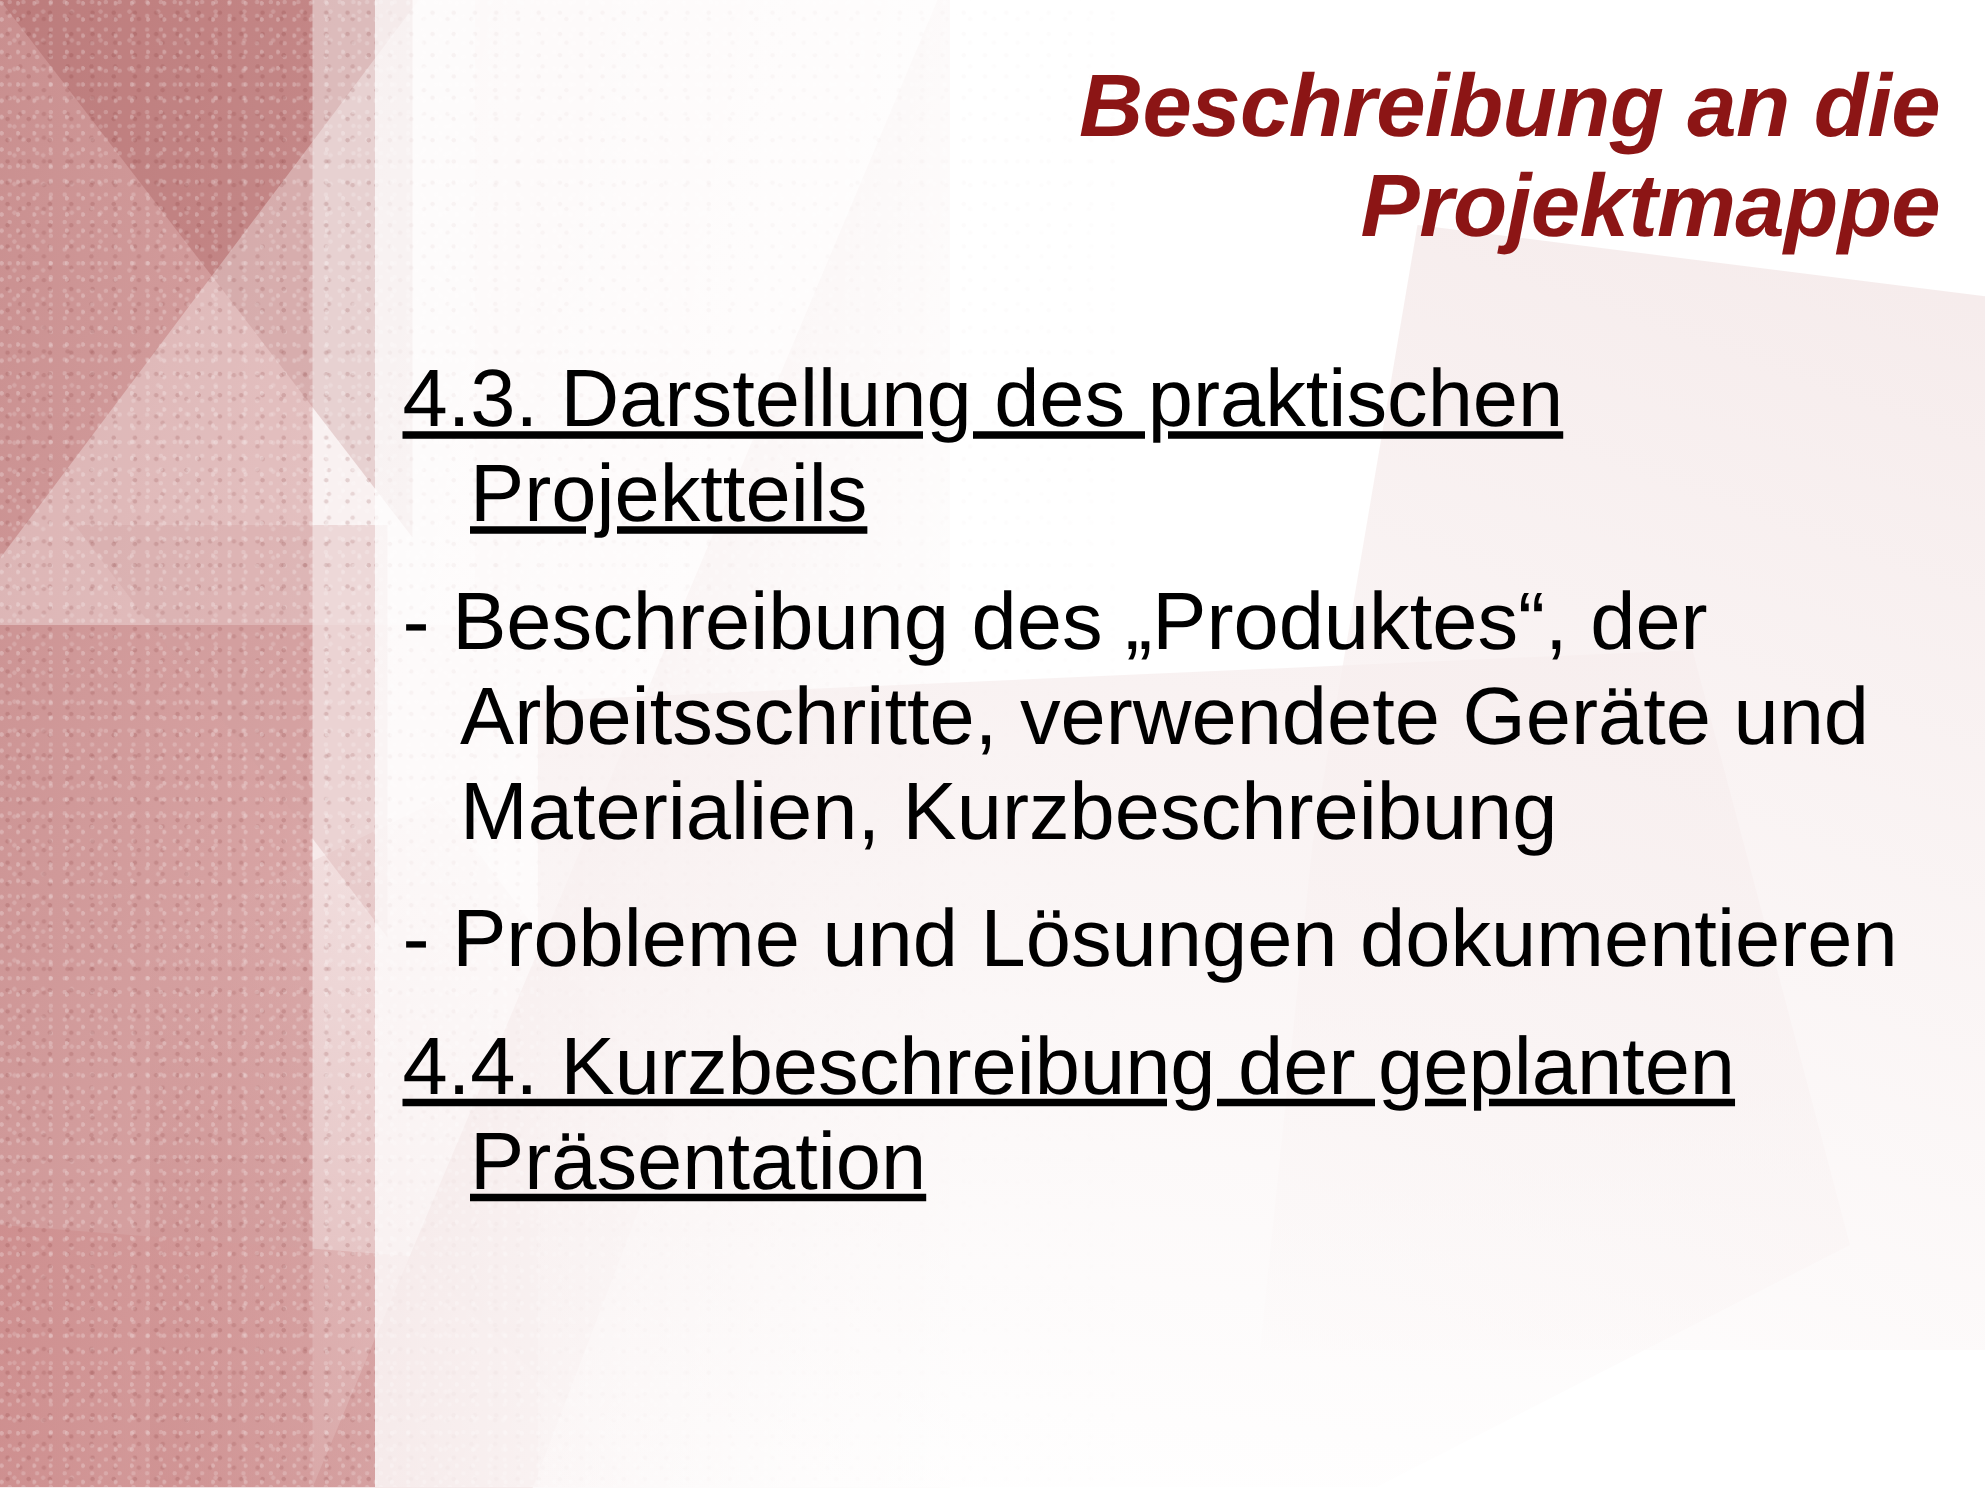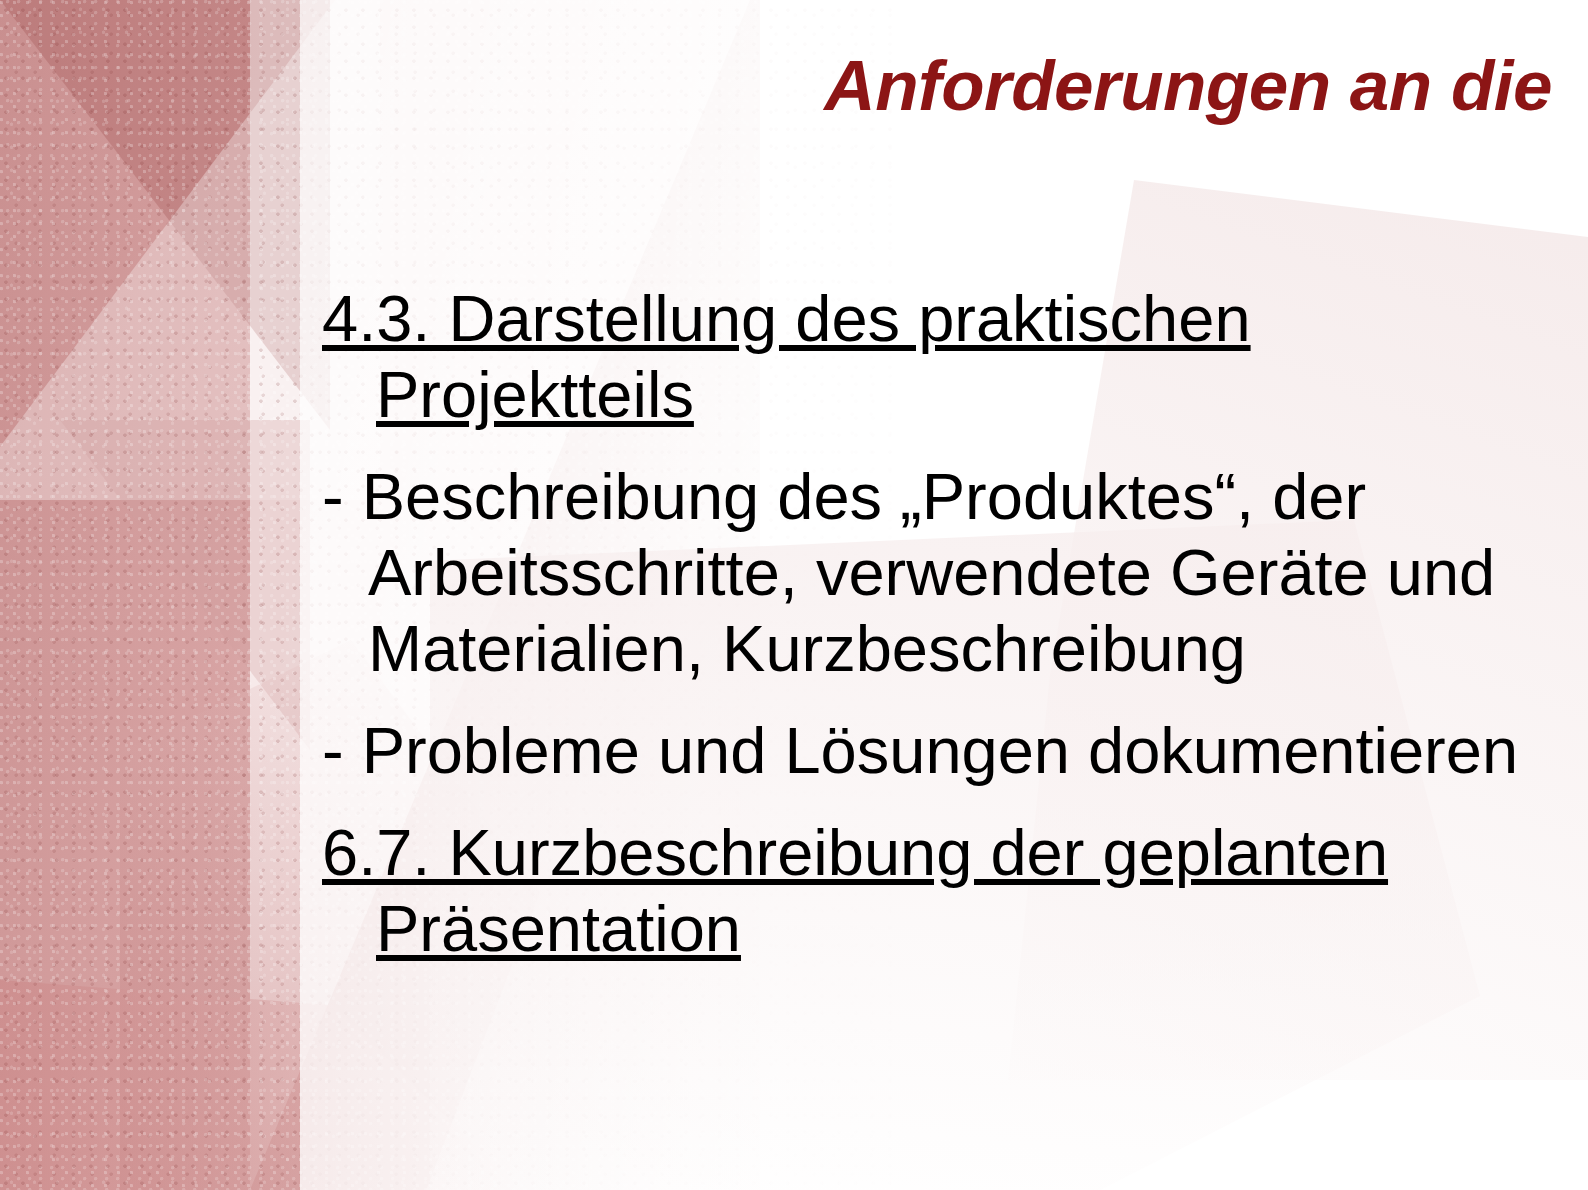--- a/index.html
+++ b/index.html
@@ -179,7 +179,7 @@
   </div>
 
   <div class="title">
-    <div>Anforderungen an die</div>
+    <div>Beschreibung an die</div>
   </div>
 
   <div class="body">

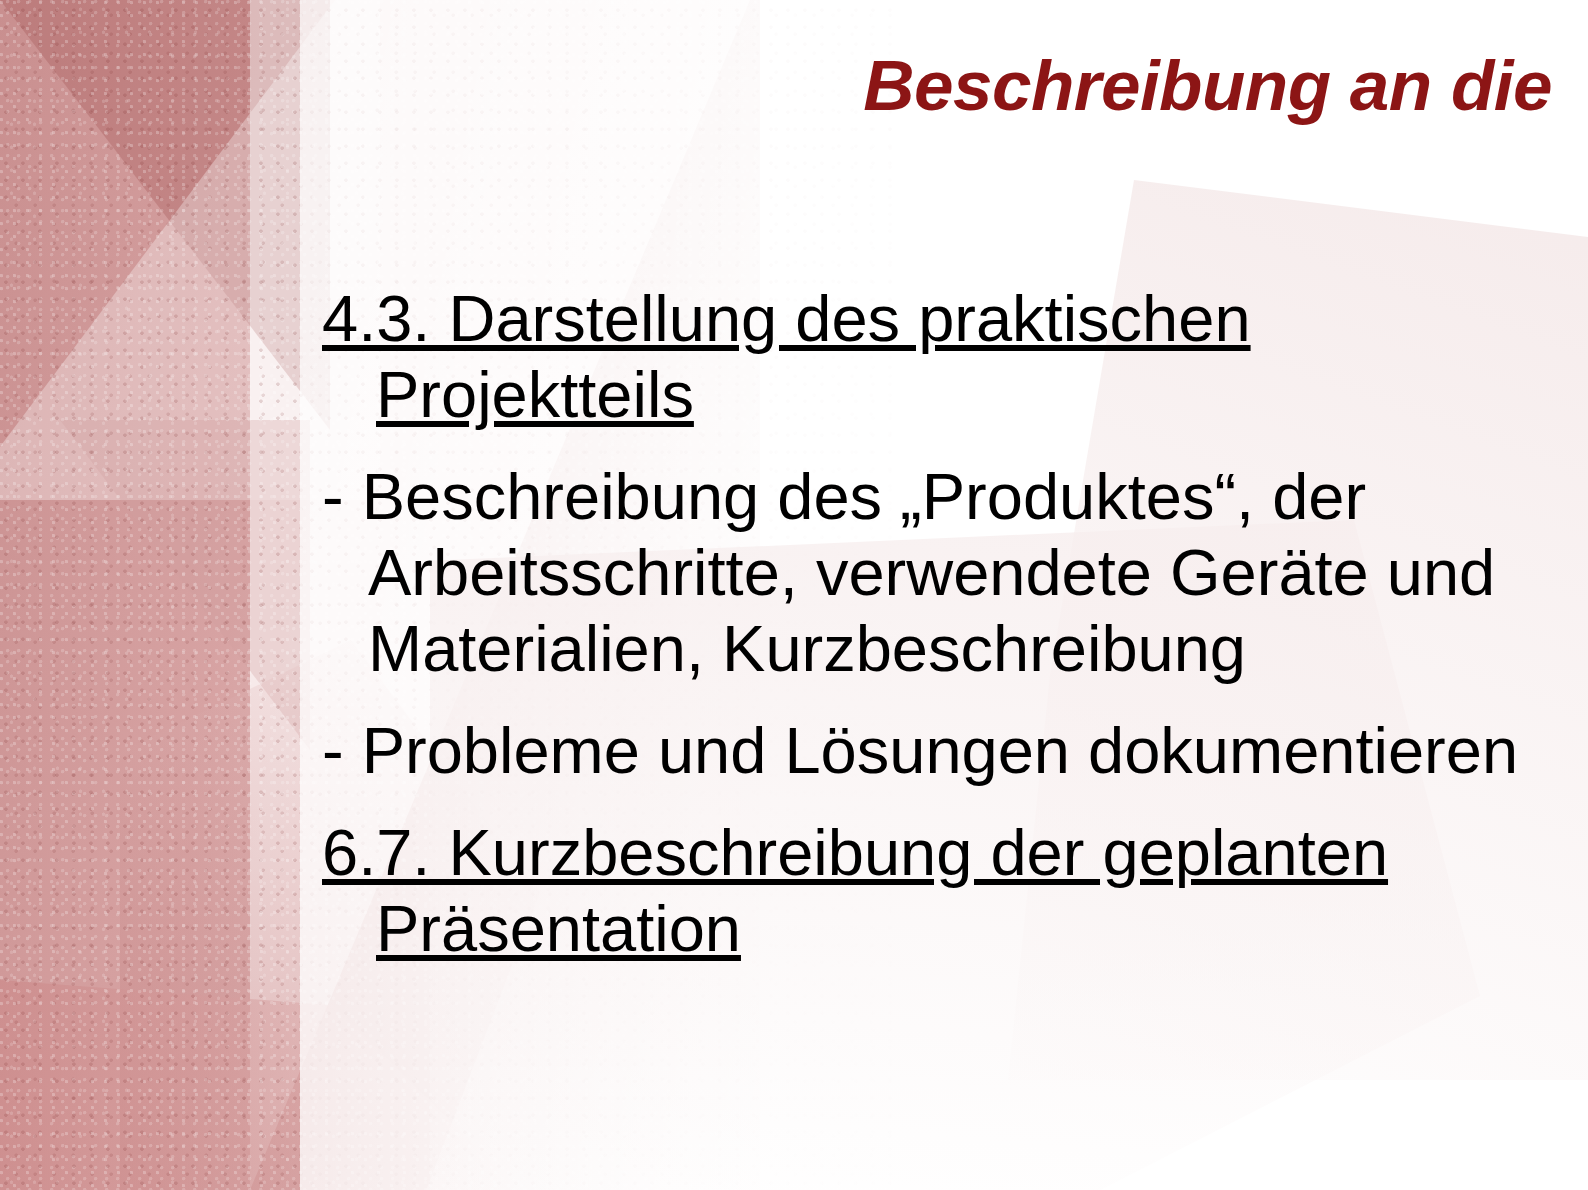--- a/index.html
+++ b/index.html
@@ -180,6 +180,7 @@
 
   <div class="title">
     <div>Beschreibung an die</div>
+    <div>Projektmappe</div>
   </div>
 
   <div class="body">

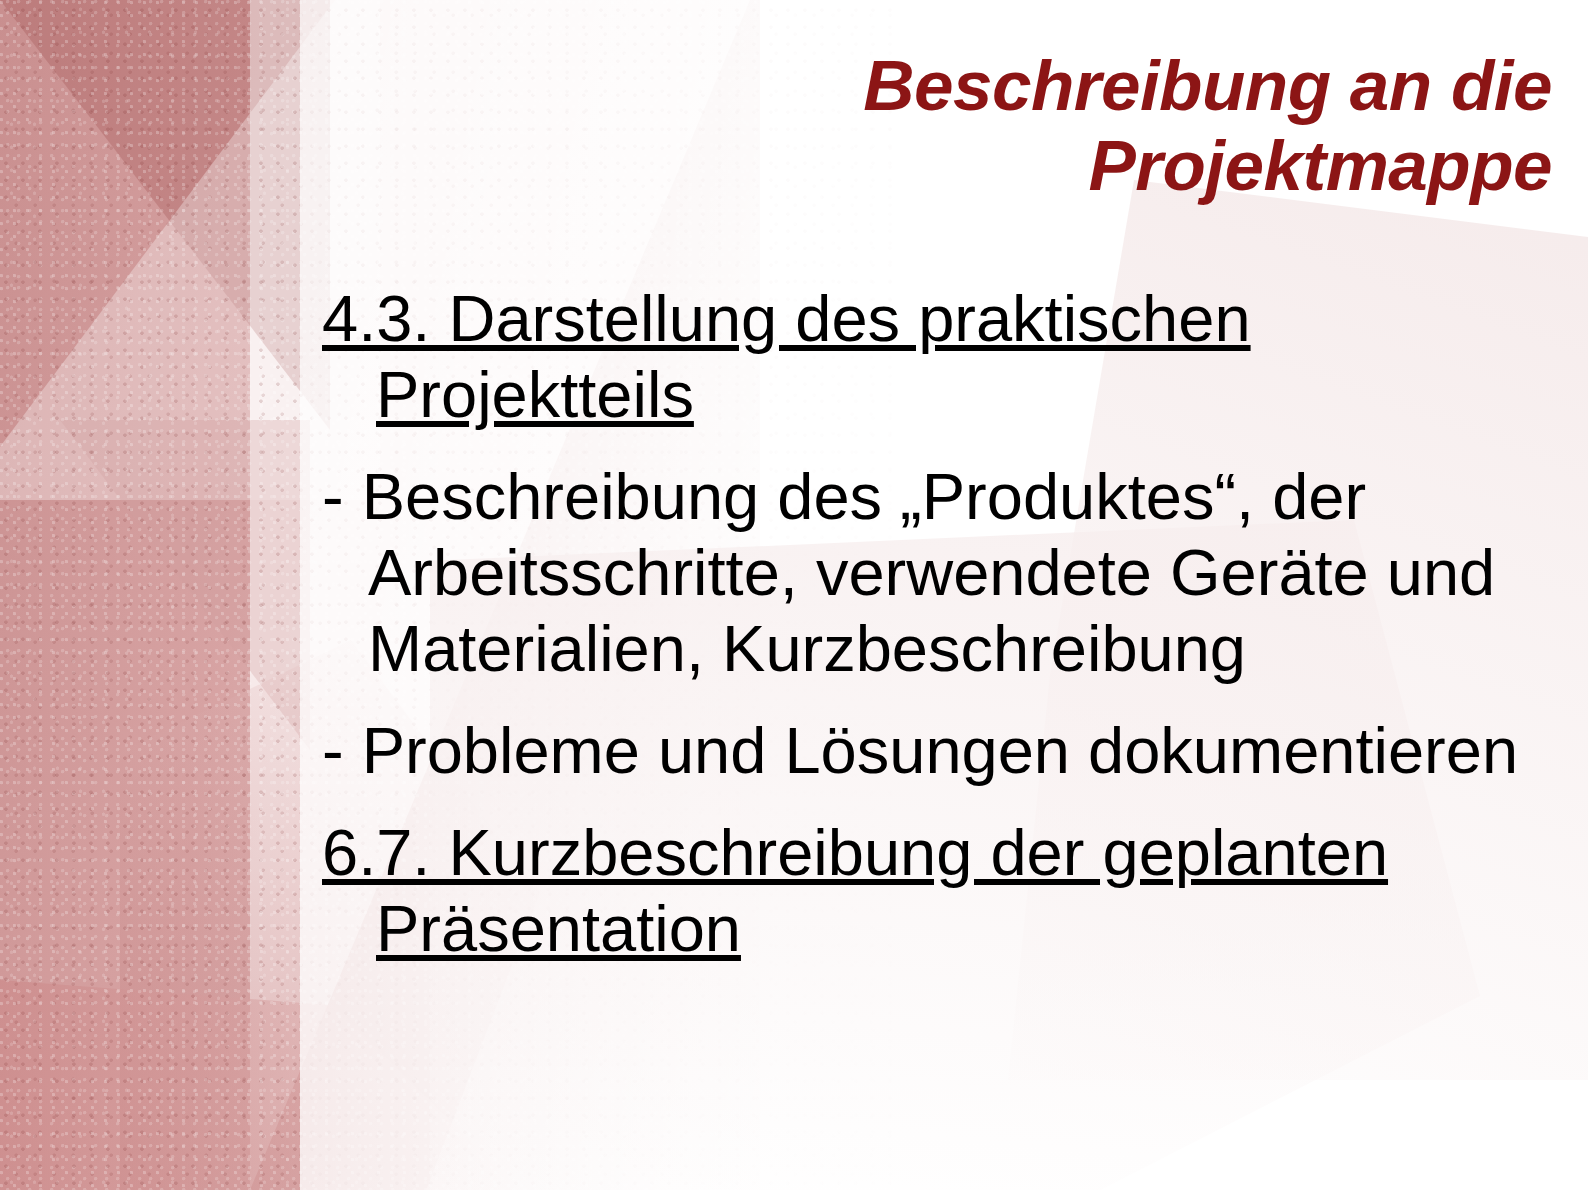--- a/index.html
+++ b/index.html
@@ -187,7 +187,7 @@
     <p class="para heading">4.3. Darstellung des praktischen Projektteils</p>
     <p class="para bullet">- Beschreibung des „Produktes“, der Arbeitsschritte, verwendete Geräte und Materialien, Kurzbeschreibung</p>
     <p class="para bullet">- Probleme und Lösungen dokumentieren</p>
-    <p class="para heading">6.7. Kurzbeschreibung der geplanten Präsentation</p>
+    <p class="para heading">4.4. Kurzbeschreibung der geplanten Präsentation</p>
   </div>
 
 </div>

